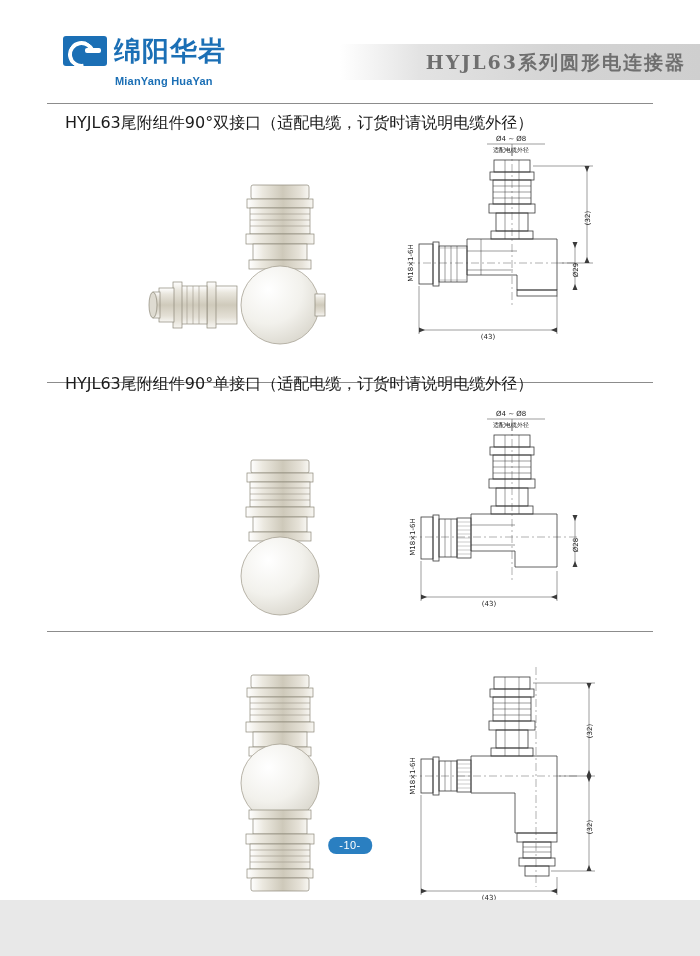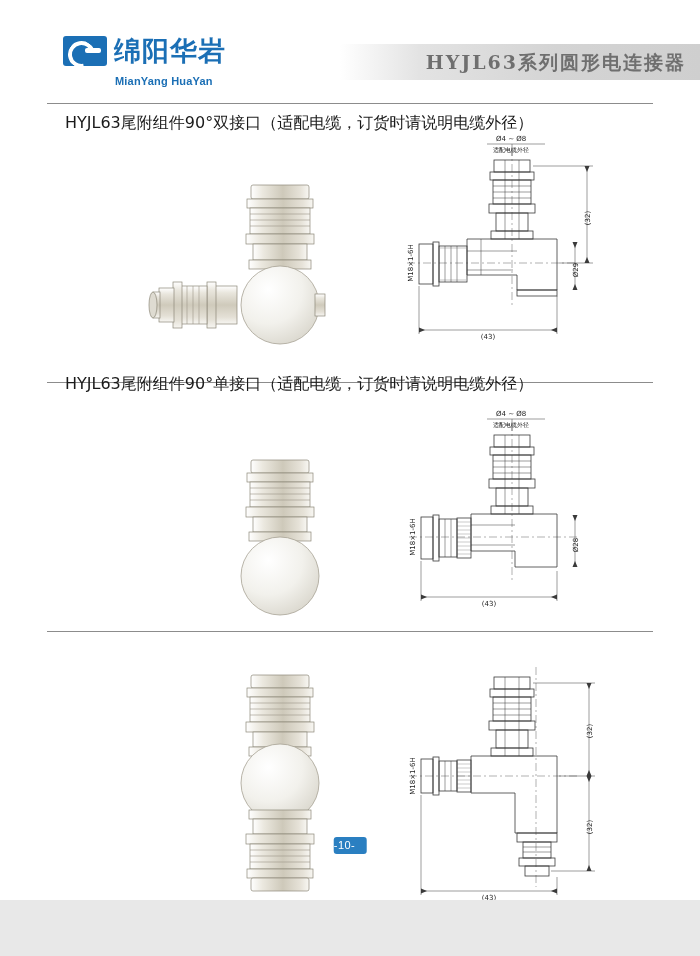--- a/index.html
+++ b/index.html
@@ -124,8 +124,8 @@
     background: #2a7fc1;
     color: #ffffff;
     font-size: 11px;
-    padding: 2px 11px 3px 0;
-    border-radius: 3px;
+    padding: 2px 11px 3px 11px;
+    border-radius: 8px;
     font-family: "Liberation Sans", sans-serif;
     letter-spacing: 0.5px;
   }

